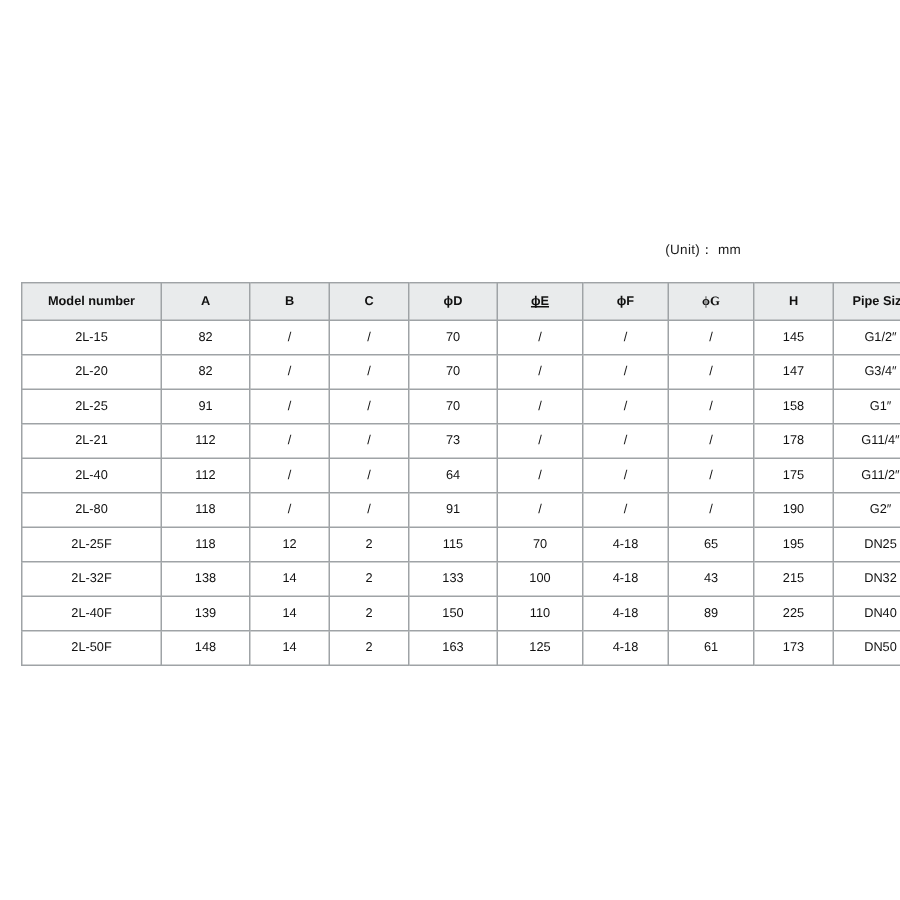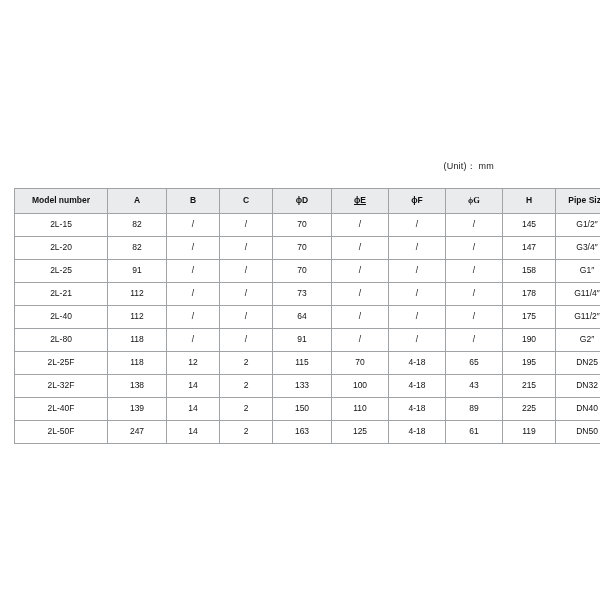--- a/index.html
+++ b/index.html
@@ -208,7 +208,7 @@
         </tr>
         <tr>
           <td>2L-50F</td>
-          <td>247</td>
+          <td>148</td>
           <td>14</td>
           <td>2</td>
           <td>163</td>

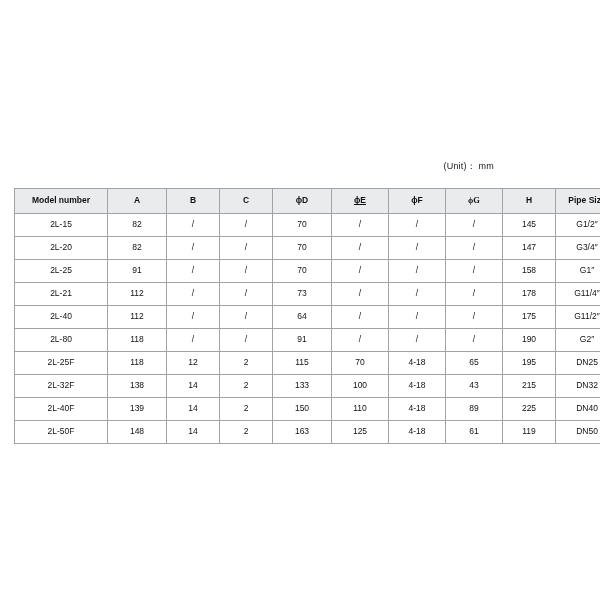--- a/index.html
+++ b/index.html
@@ -215,7 +215,7 @@
           <td>125</td>
           <td>4-18</td>
           <td>61</td>
-          <td>119</td>
+          <td>173</td>
           <td>DN50</td>
         </tr>
       </tbody>

